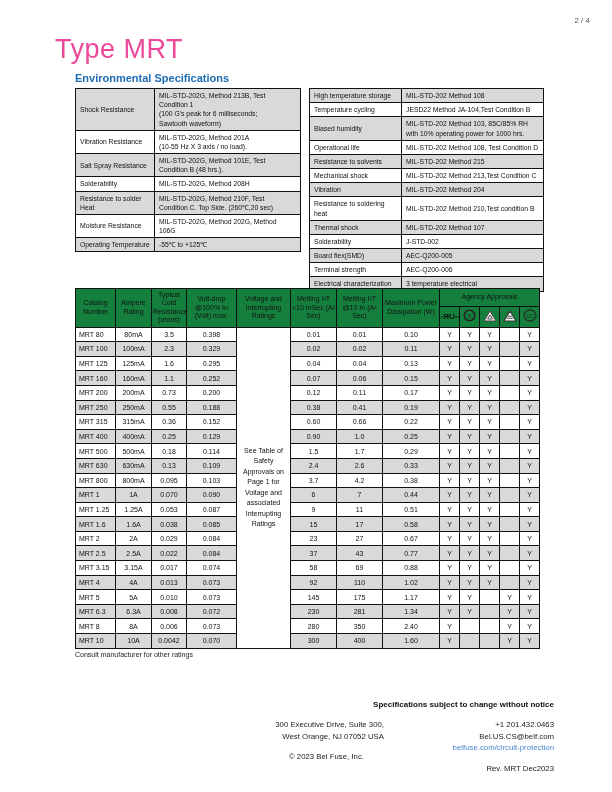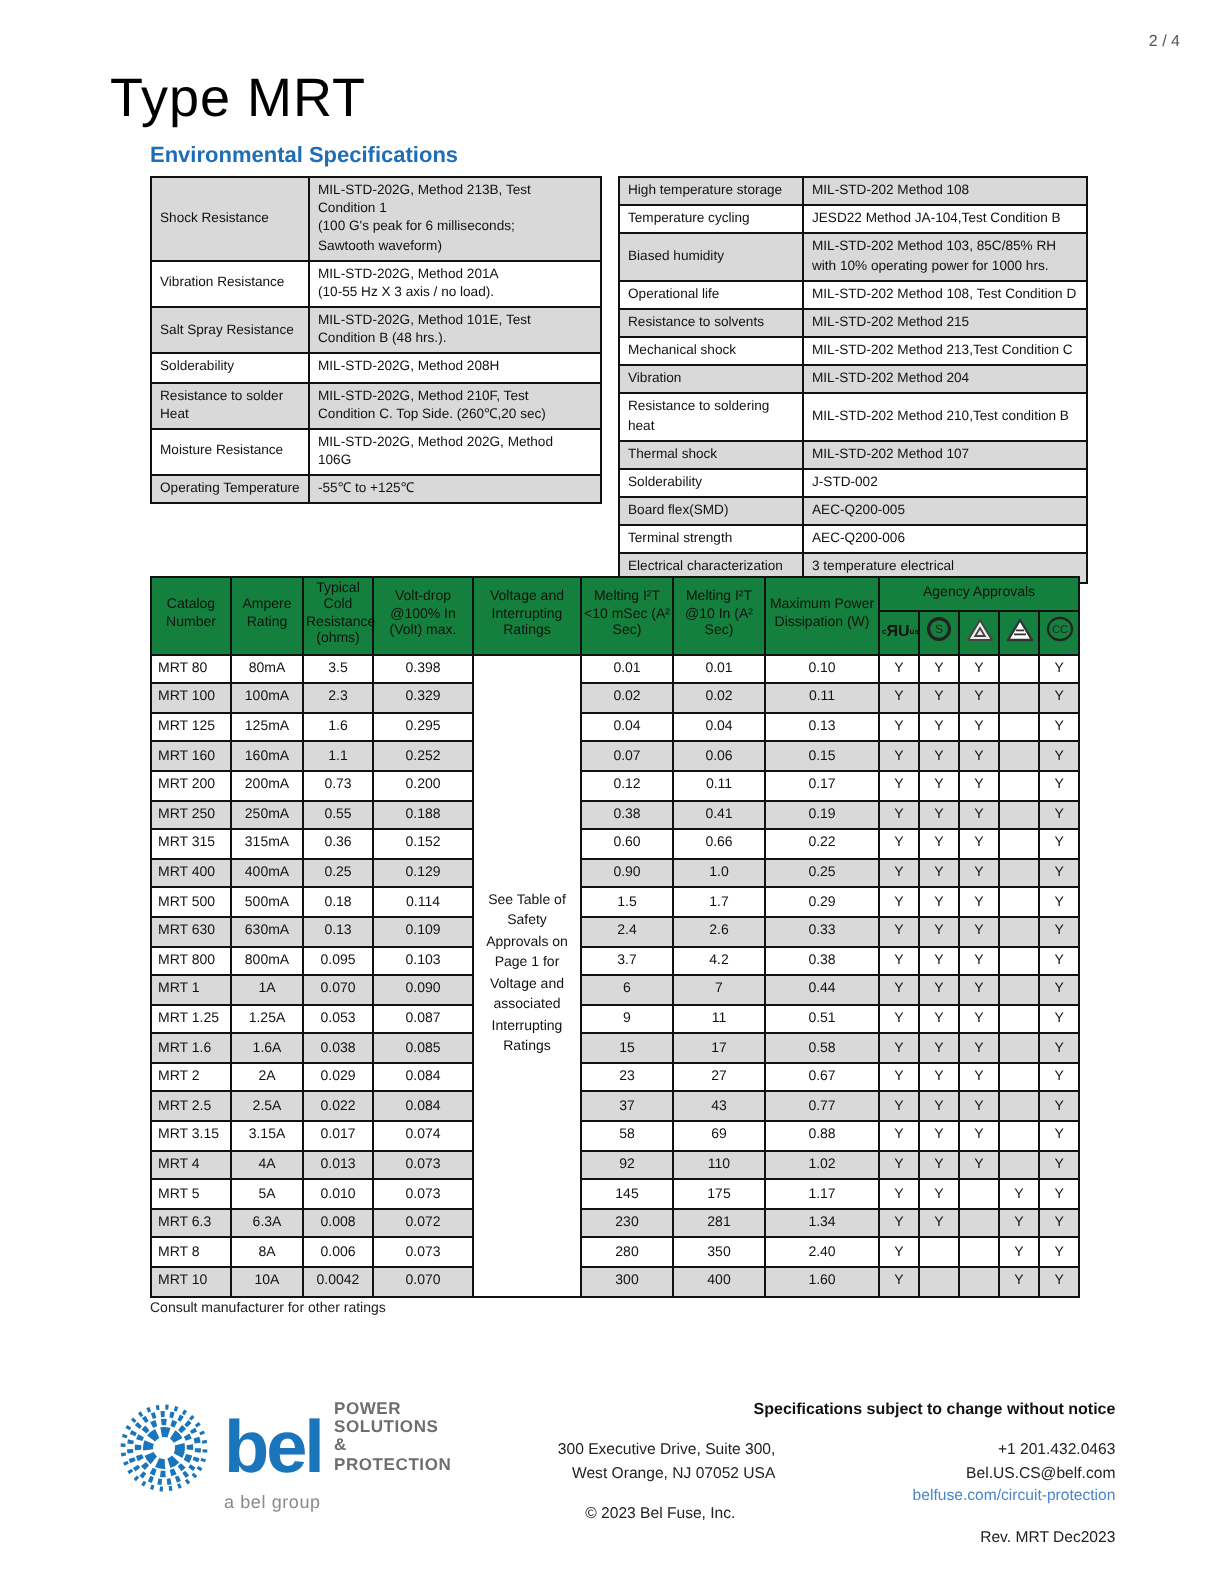--- a/index.html
+++ b/index.html
@@ -12,7 +12,7 @@
 
   
   .doc-header { position:absolute; top:34px; left:55px; right:55px; }
-  .doc-title { font-size:27px; font-weight:normal; color:#000000; letter-spacing:0.5px; }
+  .doc-title { font-size:27px; font-weight:normal; color:#ec4899; letter-spacing:0.5px; }
   .page-num { position:absolute; top:16px; right:22px; font-size:8px; color:#555; }
 
   

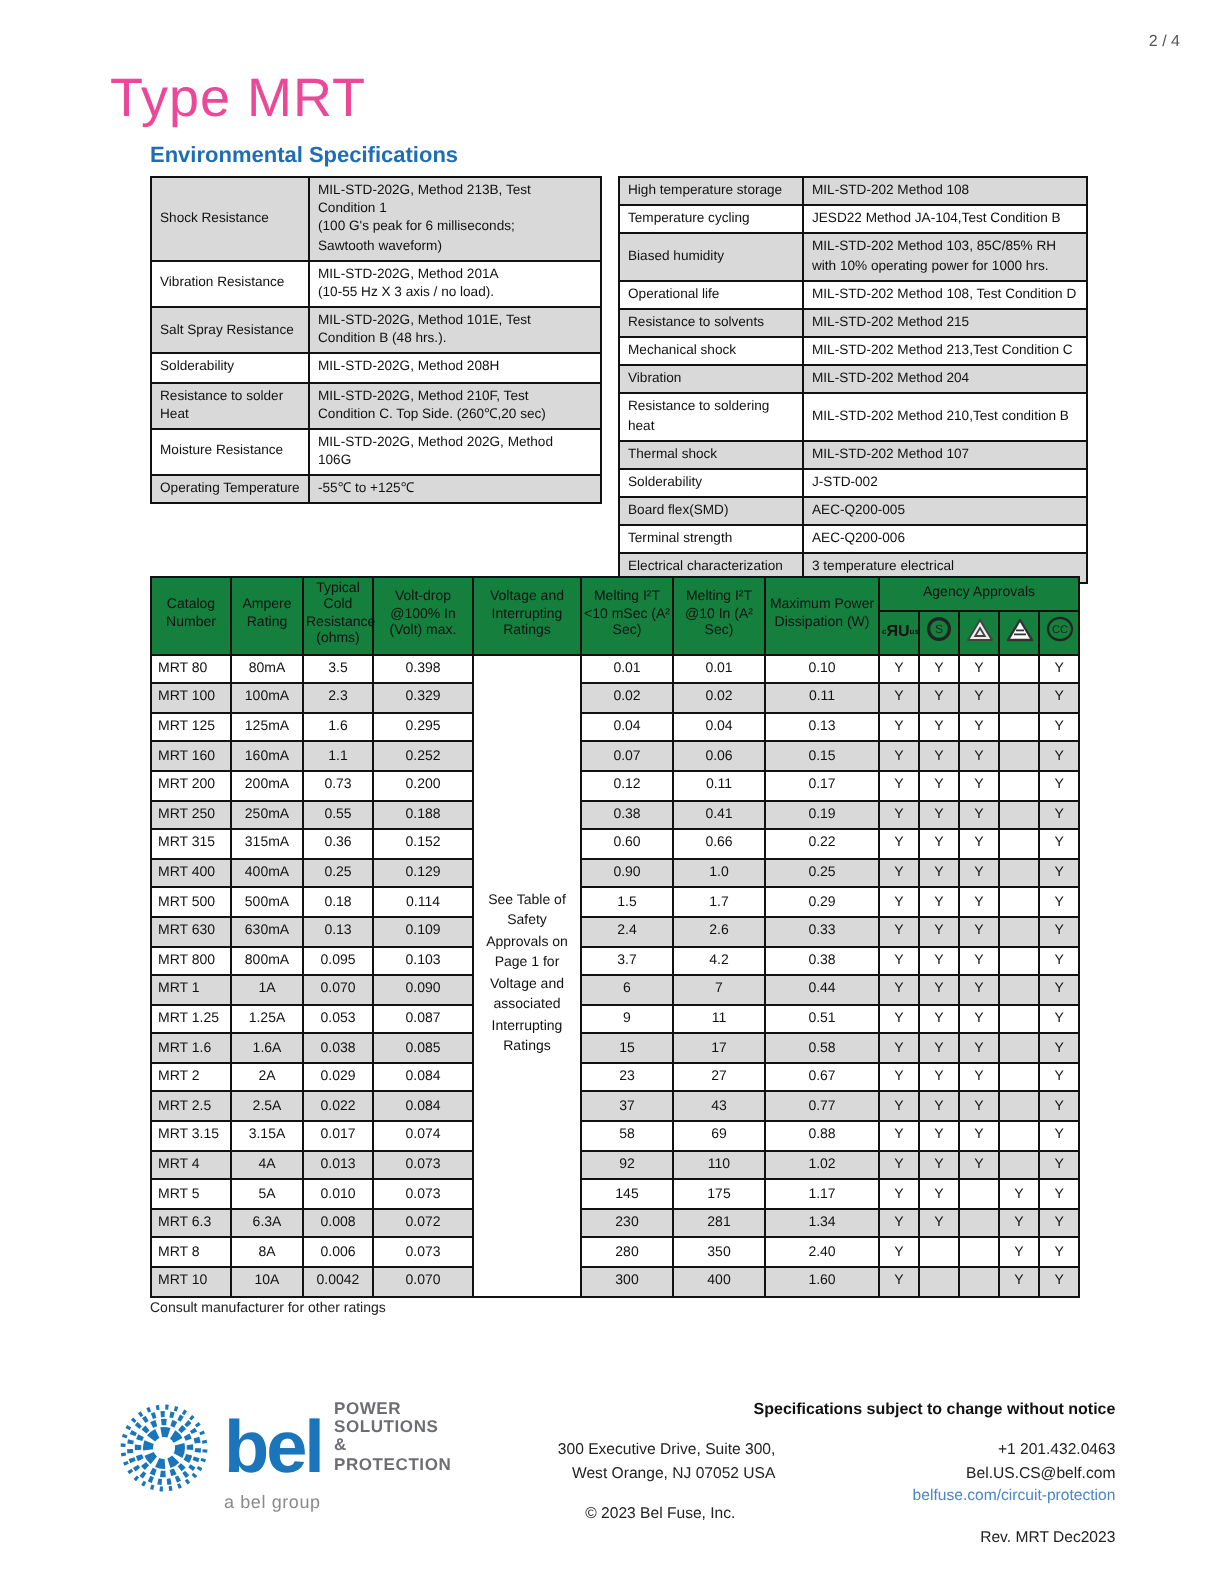--- a/index.html
+++ b/index.html
@@ -587,28 +587,6 @@
   </div>
 
   <div class="footer">
-    <div class="logo-block">
-      <span>
-        <svg width="48" height="48" viewBox="0 0 48 48">
-          <g fill="none" stroke="#1b75bb">
-            <circle cx="24" cy="24" r="8" stroke-width="5" stroke-dasharray="4 2"></circle>
-            <circle cx="24" cy="24" r="13" stroke-width="3.2" stroke-dasharray="2.5 2.5" transform="rotate(20 24 24)"></circle>
-            <circle cx="24" cy="24" r="17" stroke-width="3" stroke-dasharray="2 2.6" transform="rotate(-15 24 24)"></circle>
-            <circle cx="24" cy="24" r="20.5" stroke-width="2.4" stroke-dasharray="1.6 3" transform="rotate(40 24 24)"></circle>
-          </g>
-          <circle cx="24" cy="24" r="5" fill="#fff"></circle>
-        </svg>
-      </span>
-      <div class="logo-text-col">
-        <div class="logo-row">
-          <span class="bel-word">bel</span>
-          <span class="psp">POWER
-SOLUTIONS &amp;
-PROTECTION</span>
-        </div>
-        <div class="bel-group">a bel group</div>
-      </div>
-    </div>
     <div class="footer-right">
       <div class="spec-note">Specifications subject to change without notice</div>
       <div class="addr-cols">

